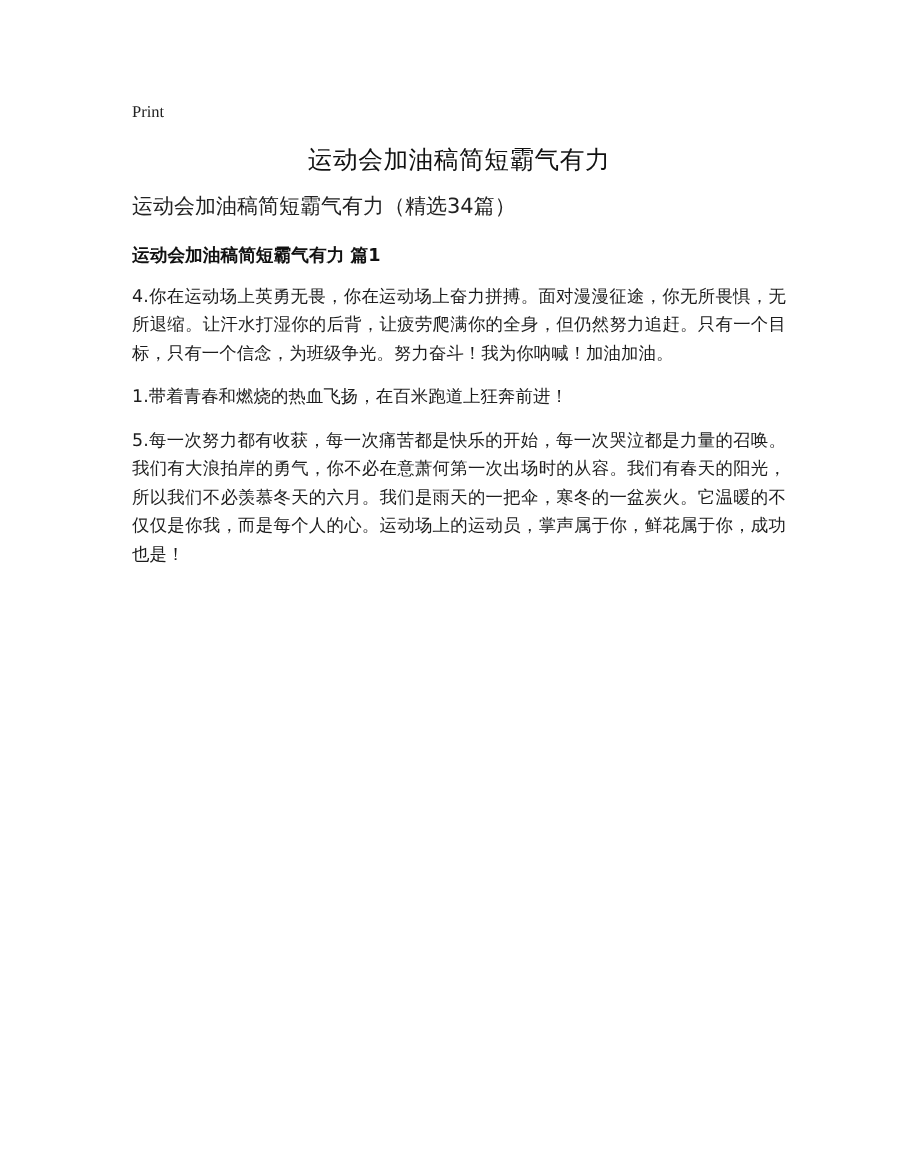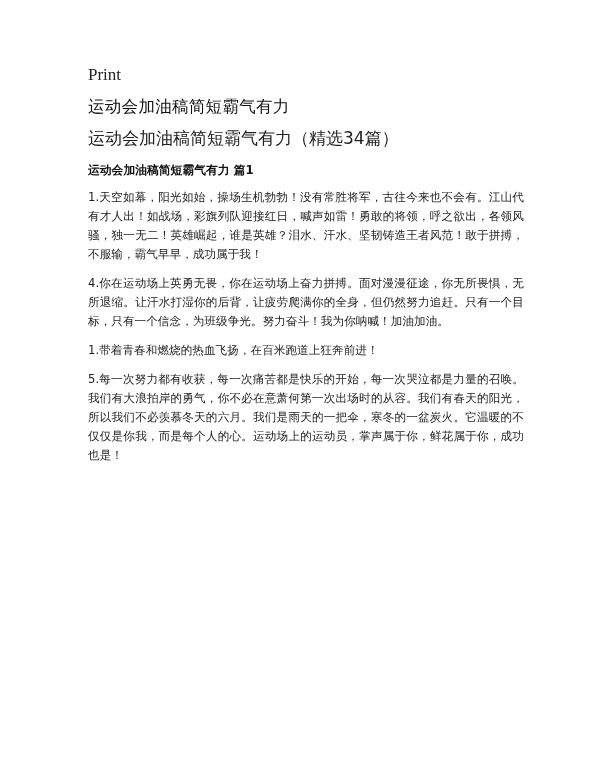--- a/index.html
+++ b/index.html
@@ -23,7 +23,7 @@
     }
     .print-label {
       font-family: "Liberation Serif", "DejaVu Serif", serif;
-      font-size: 17px;
+      font-size: 11px;
       color: #222;
       margin: 0 0 14px 0;
       height: 14px;

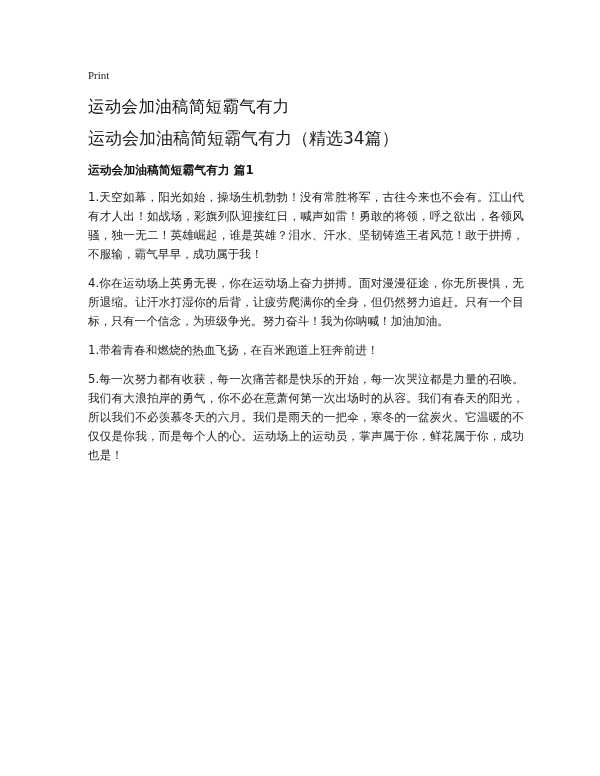--- a/index.html
+++ b/index.html
@@ -32,6 +32,7 @@
     .doc-title {
       font-size: 16.5px;
       font-weight: normal;
+      text-align: center;
       margin: 0 0 12px 0;
       line-height: 22px;
       letter-spacing: 0.3px;

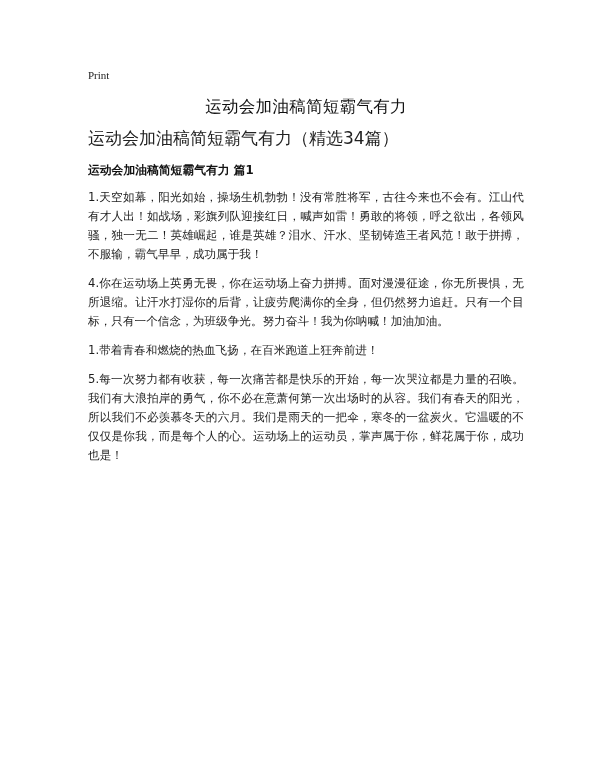--- a/index.html
+++ b/index.html
@@ -39,7 +39,7 @@
       color: #111;
     }
     .doc-subtitle {
-      font-size: 17px;
+      font-size: 14px;
       margin: 0 0 12px 0;
       line-height: 16px;
       color: #222;

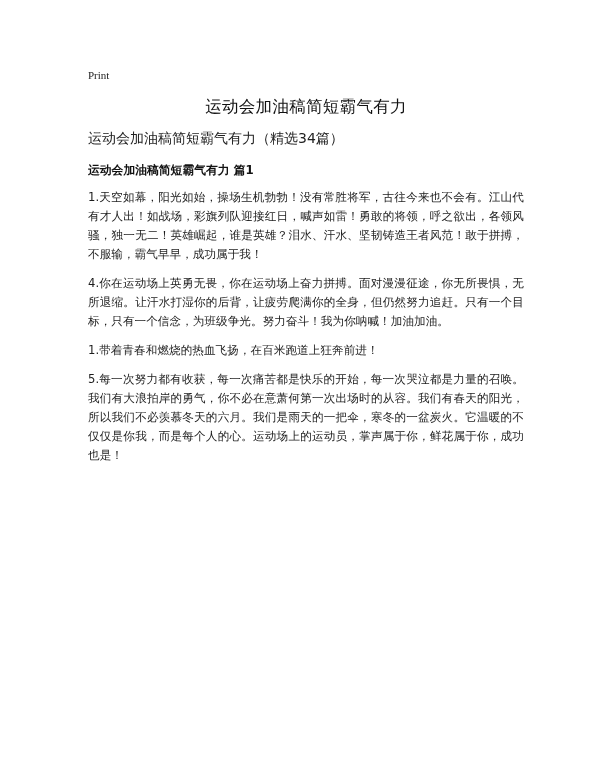--- a/index.html
+++ b/index.html
@@ -69,7 +69,6 @@
   <div class="doc-subtitle">运动会加油稿简短霸气有力（精选34篇）</div>
   <h2 class="section-heading">运动会加油稿简短霸气有力 篇1</h2>
 
-  <p class="para">1.天空如幕，阳光如始，操场生机勃勃！没有常胜将军，古往今来也不会有。江山代有才人出！如战场，彩旗列队迎接红日，喊声如雷！勇敢的将领，呼之欲出，各领风骚，独一无二！英雄崛起，谁是英雄？泪水、汗水、坚韧铸造王者风范！敢于拼搏，不服输，霸气早早，成功属于我！</p>
   <p class="para">4.你在运动场上英勇无畏，你在运动场上奋力拼搏。面对漫漫征途，你无所畏惧，无所退缩。让汗水打湿你的后背，让疲劳爬满你的全身，但仍然努力追赶。只有一个目标，只有一个信念，为班级争光。努力奋斗！我为你呐喊！加油加油。</p>
   <p class="para">1.带着青春和燃烧的热血飞扬，在百米跑道上狂奔前进！</p>
   <p class="para">5.每一次努力都有收获，每一次痛苦都是快乐的开始，每一次哭泣都是力量的召唤。我们有大浪拍岸的勇气，你不必在意萧何第一次出场时的从容。我们有春天的阳光，所以我们不必羡慕冬天的六月。我们是雨天的一把伞，寒冬的一盆炭火。它温暖的不仅仅是你我，而是每个人的心。运动场上的运动员，掌声属于你，鲜花属于你，成功也是！</p>

